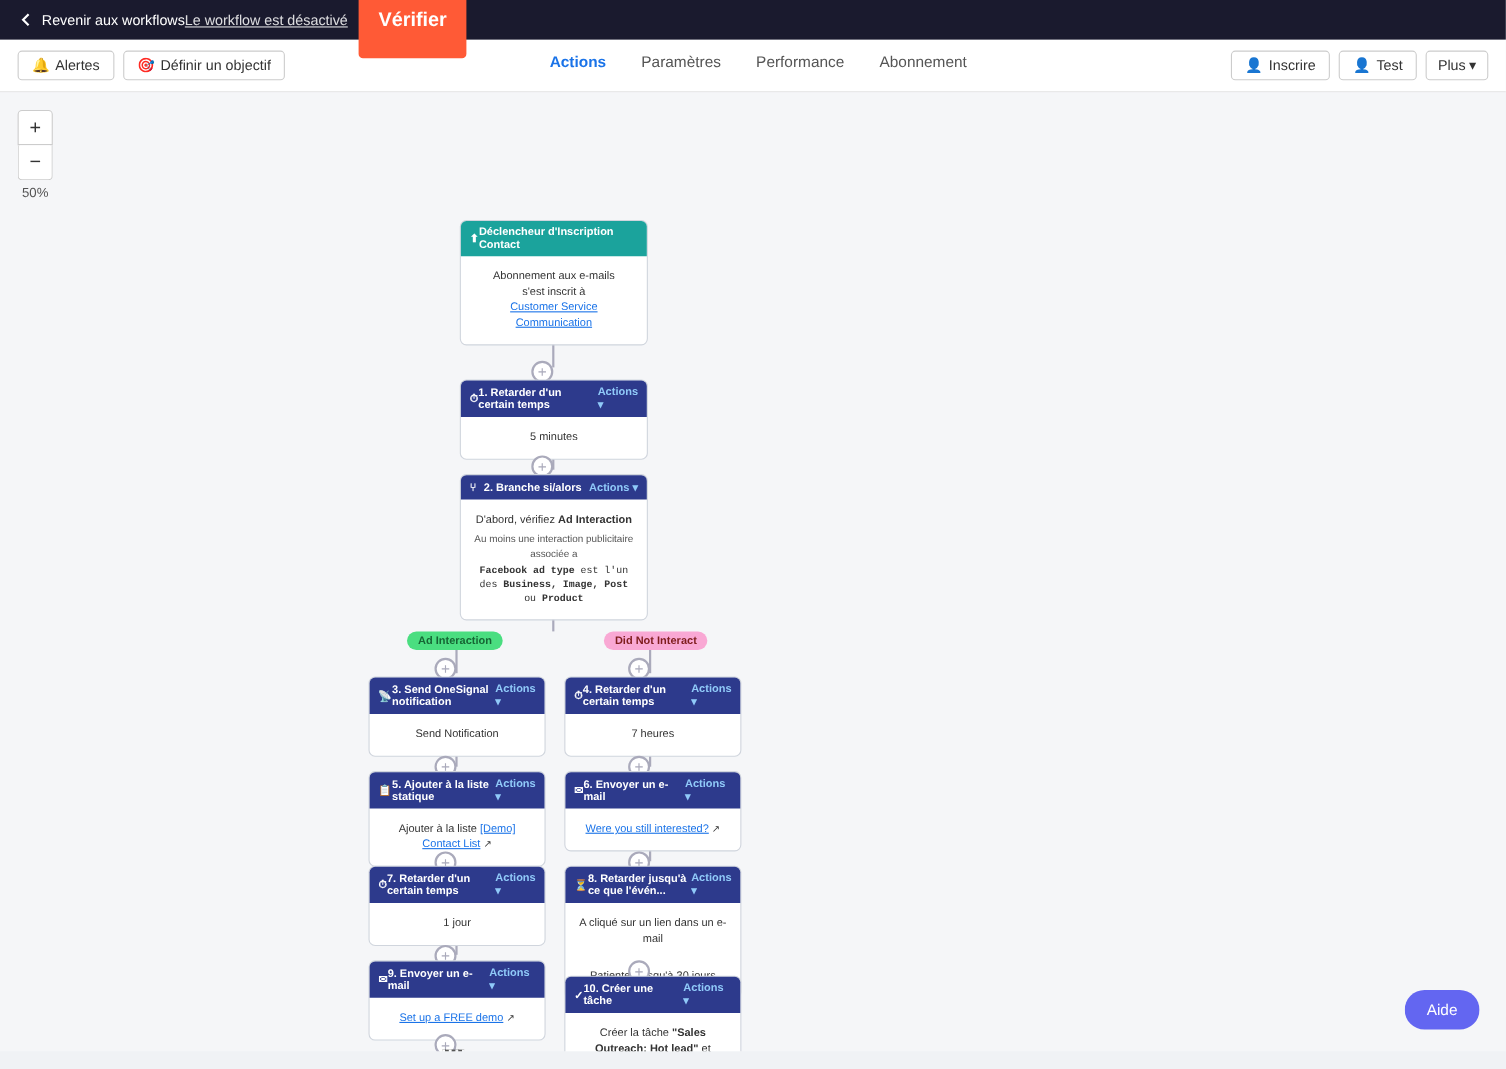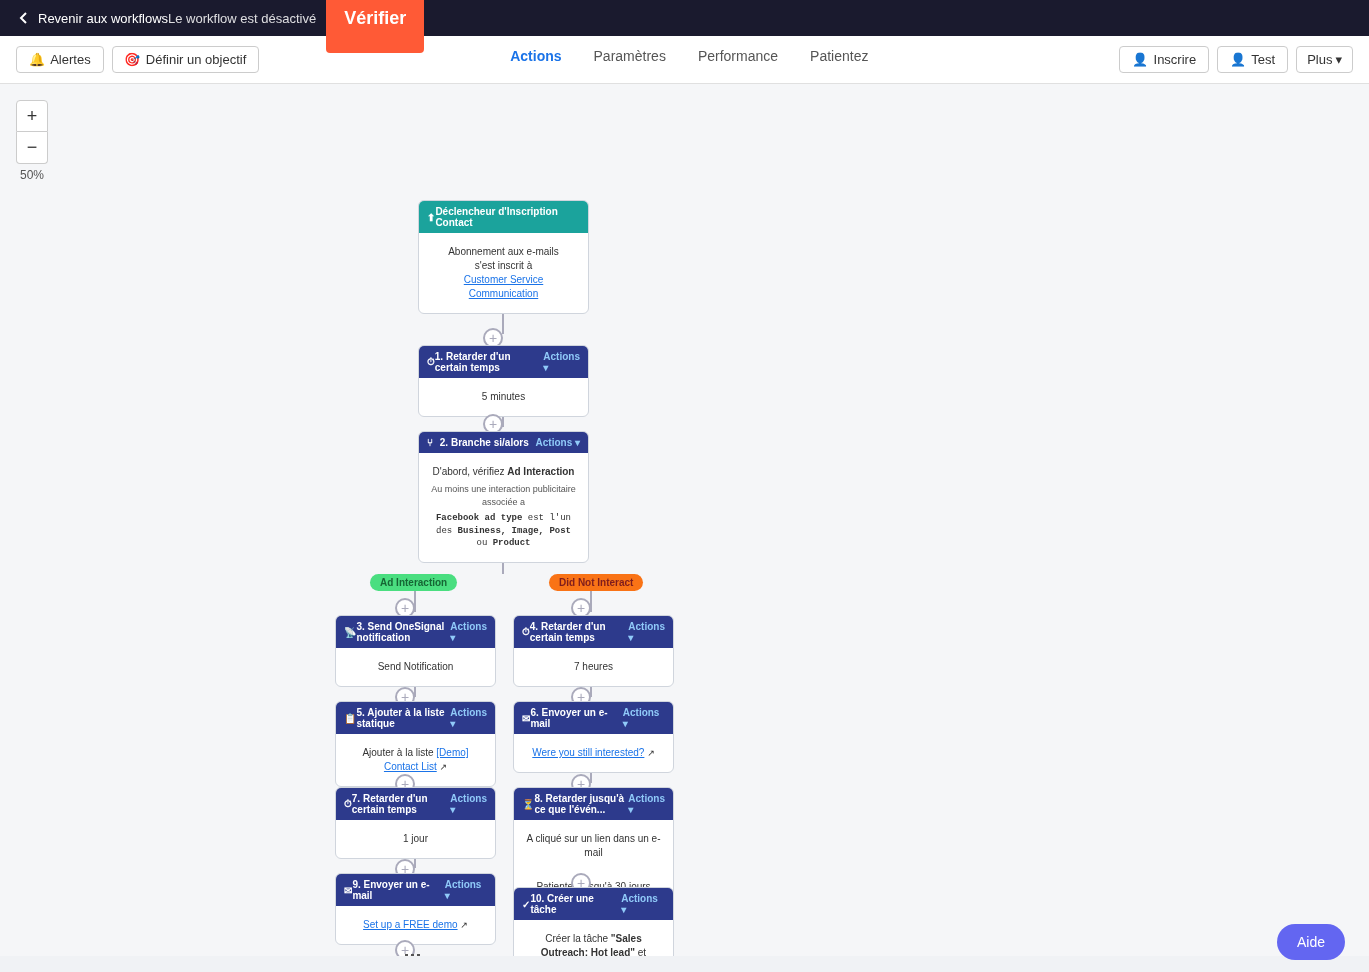--- a/index.html
+++ b/index.html
@@ -23,7 +23,7 @@
     .nav-right {
       display: flex; align-items: center; gap: 10px; white-space: nowrap;
     }
-    .status-label { font-size: 13px; opacity: 0.85; }
+    .status-label { font-size: 13px; opacity: 0.85; text-decoration: underline; }
     .verify-btn {
       background: #ff5a36; color: #fff; border: none; border-radius: 4px;
       padding: 24px 18px; font-size: 18px; font-weight: 600; cursor: pointer;

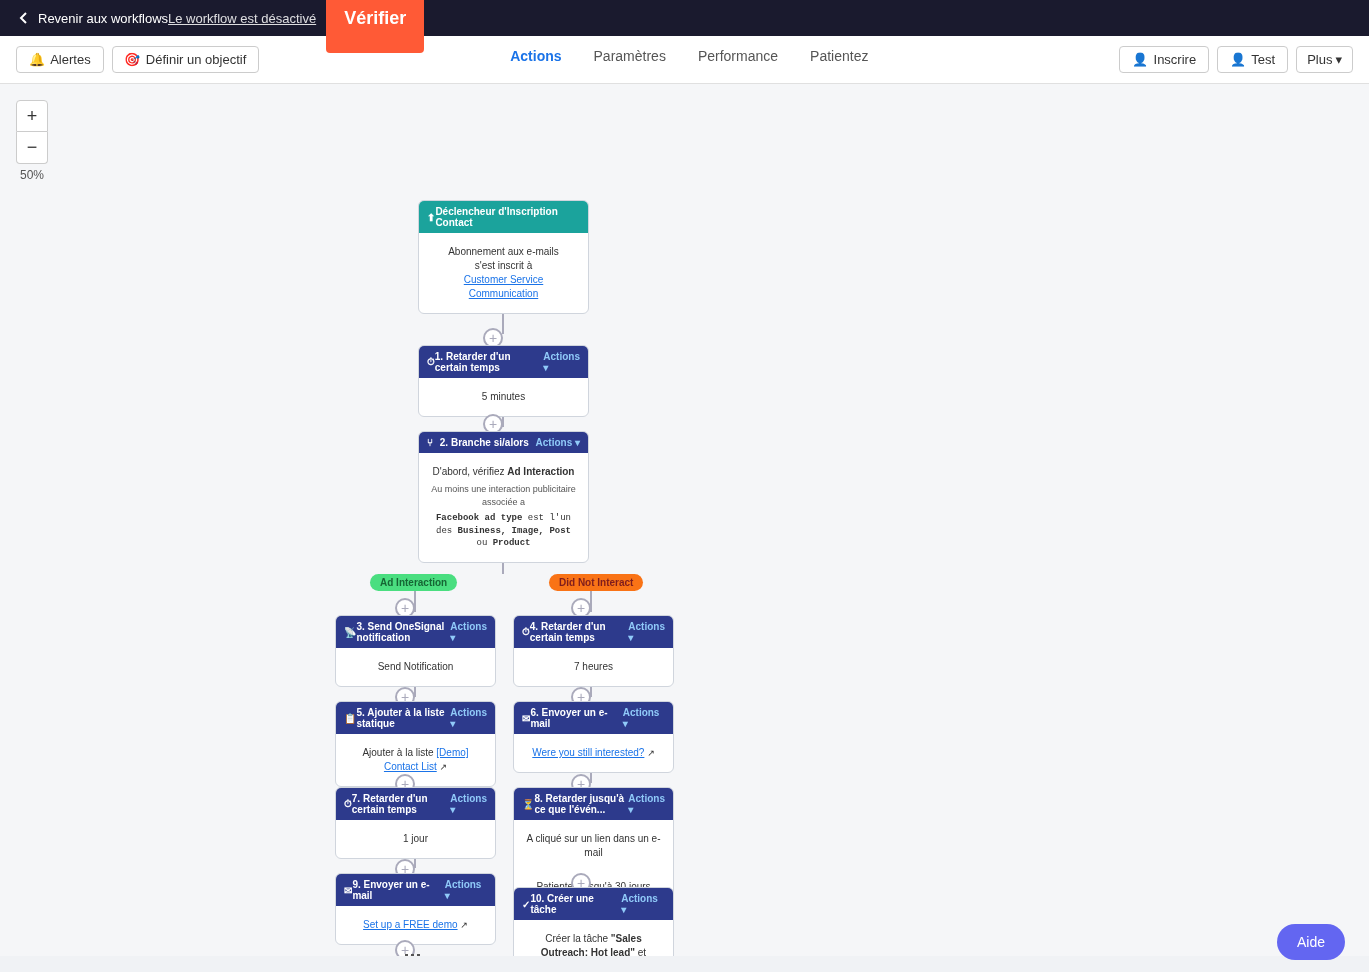--- a/index.html
+++ b/index.html
@@ -165,7 +165,7 @@
       <span>Performance</span>
     </div>
     <div class="tab">
-      <span>Patientez</span>
+      <span>Abonnement</span>
     </div>
   </div>
   <div class="toolbar-right">

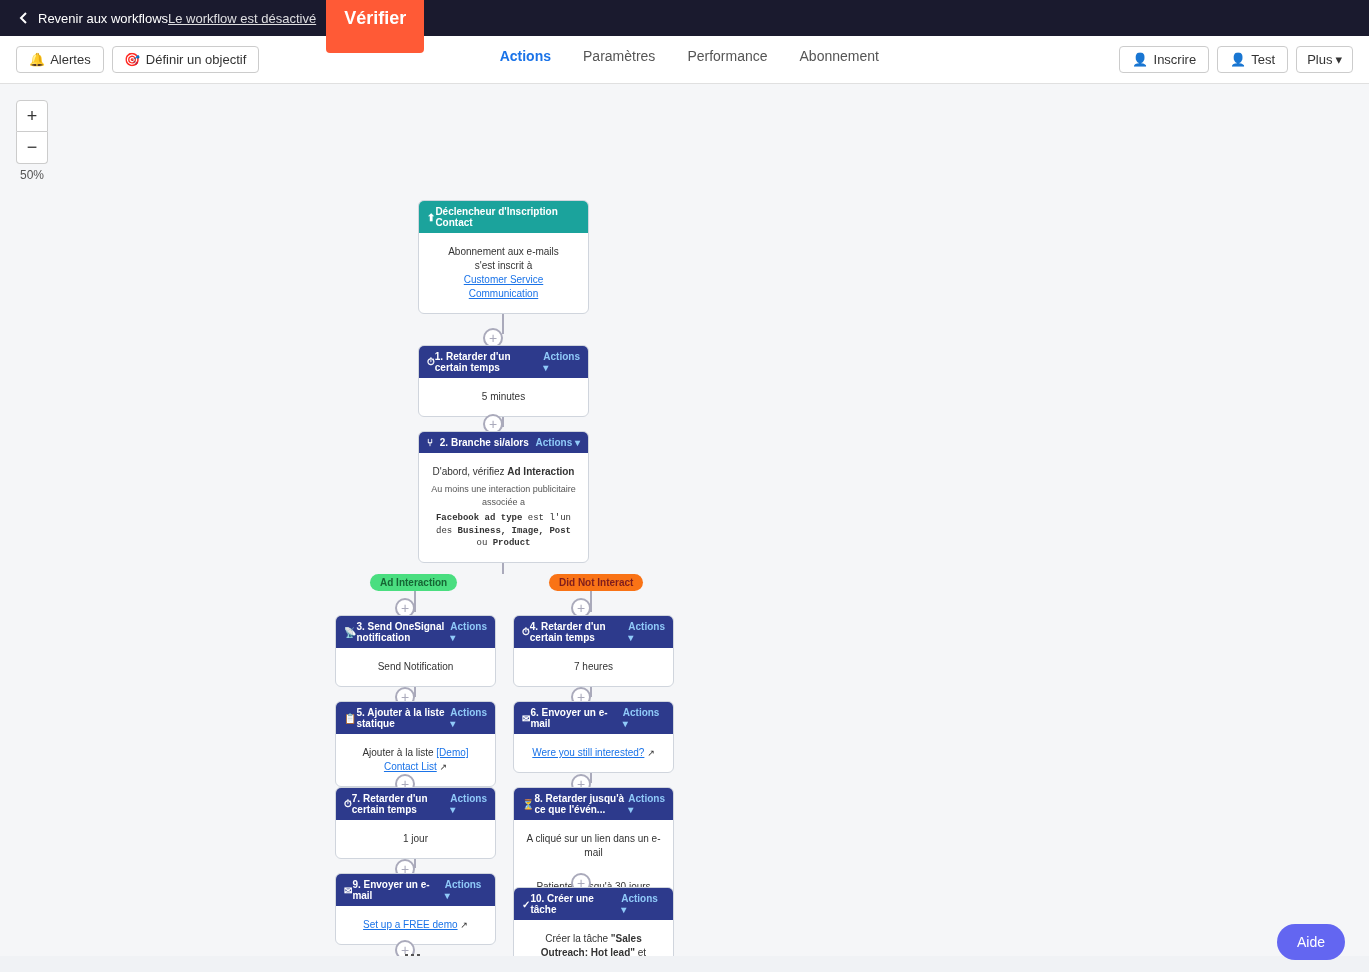--- a/index.html
+++ b/index.html
@@ -110,7 +110,7 @@
       font-size: 10px; font-weight: 600; white-space: nowrap;
     }
     .branch-label.green { background: #4ade80; color: #166534; }
-    .branch-label.red { background: #f97316; color: #7f1d1d; }
+    .branch-label.red { background: #f9a8d4; color: #7f1d1d; }
 
     
     .help-btn {

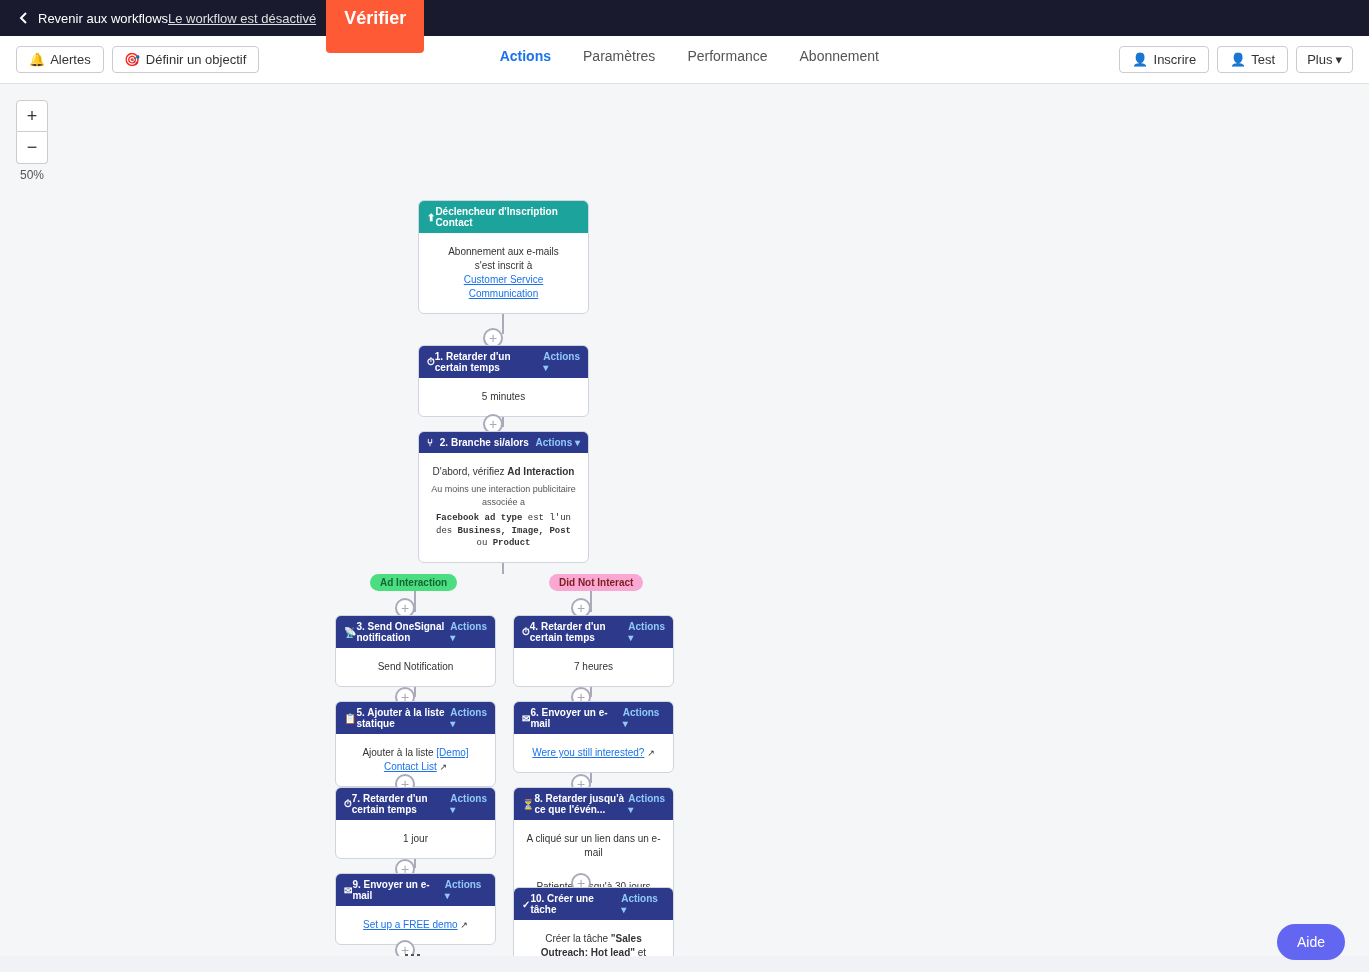--- a/index.html
+++ b/index.html
@@ -114,7 +114,7 @@
 
     
     .help-btn {
-      position: fixed; bottom: 12px; right: 24px;
+      position: fixed; bottom: 36px; right: 24px;
       background: #6366f1; color: #fff; border: none; border-radius: 20px;
       padding: 10px 20px; font-size: 14px; cursor: pointer; z-index: 200;
     }

